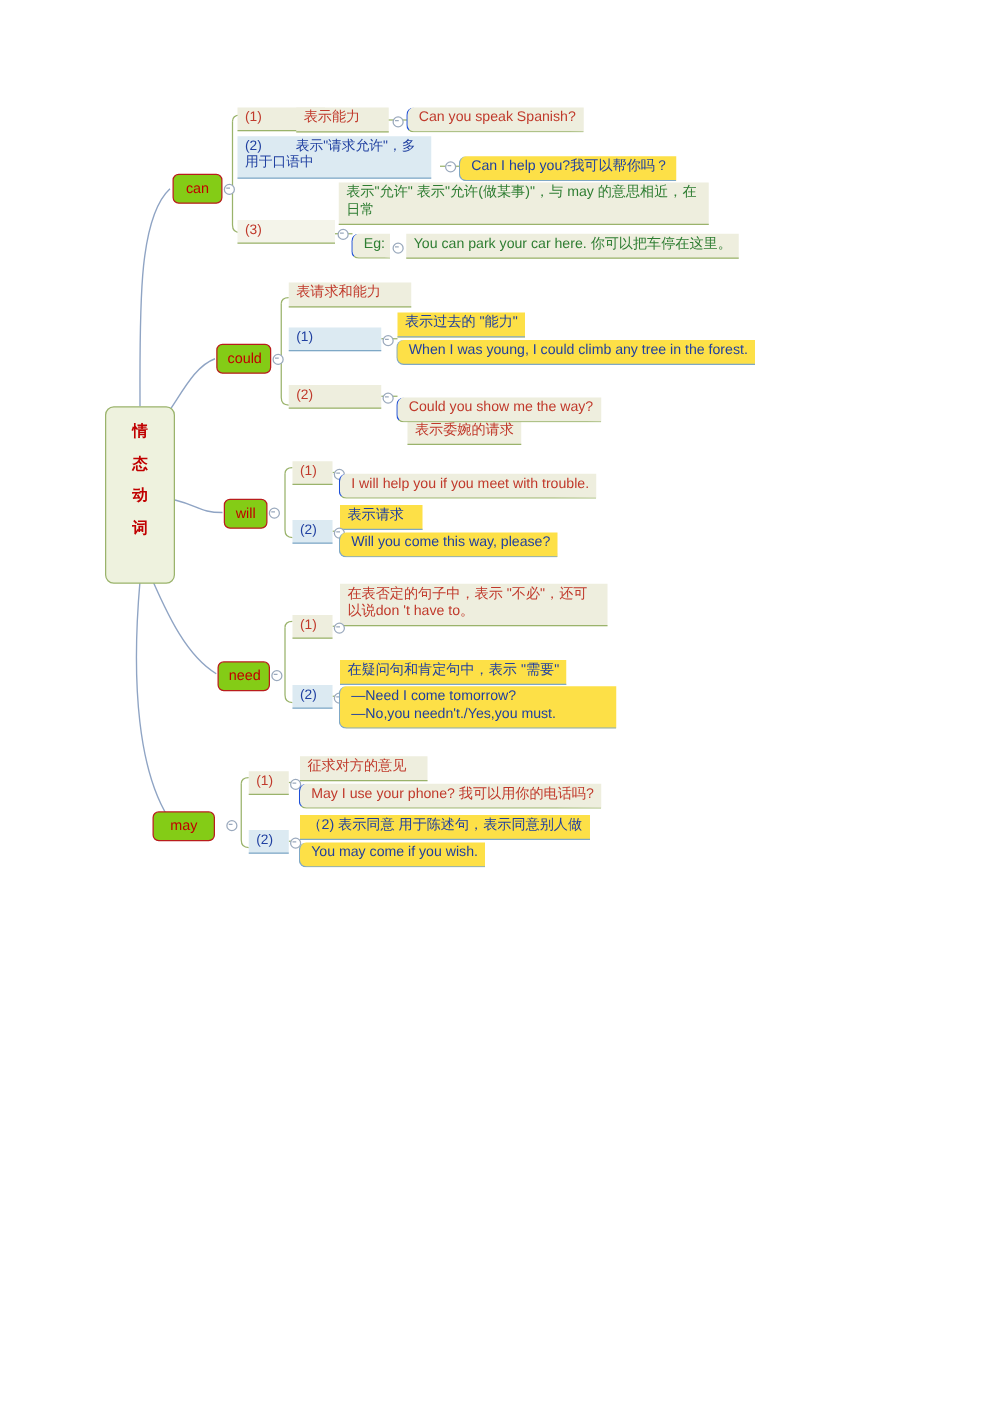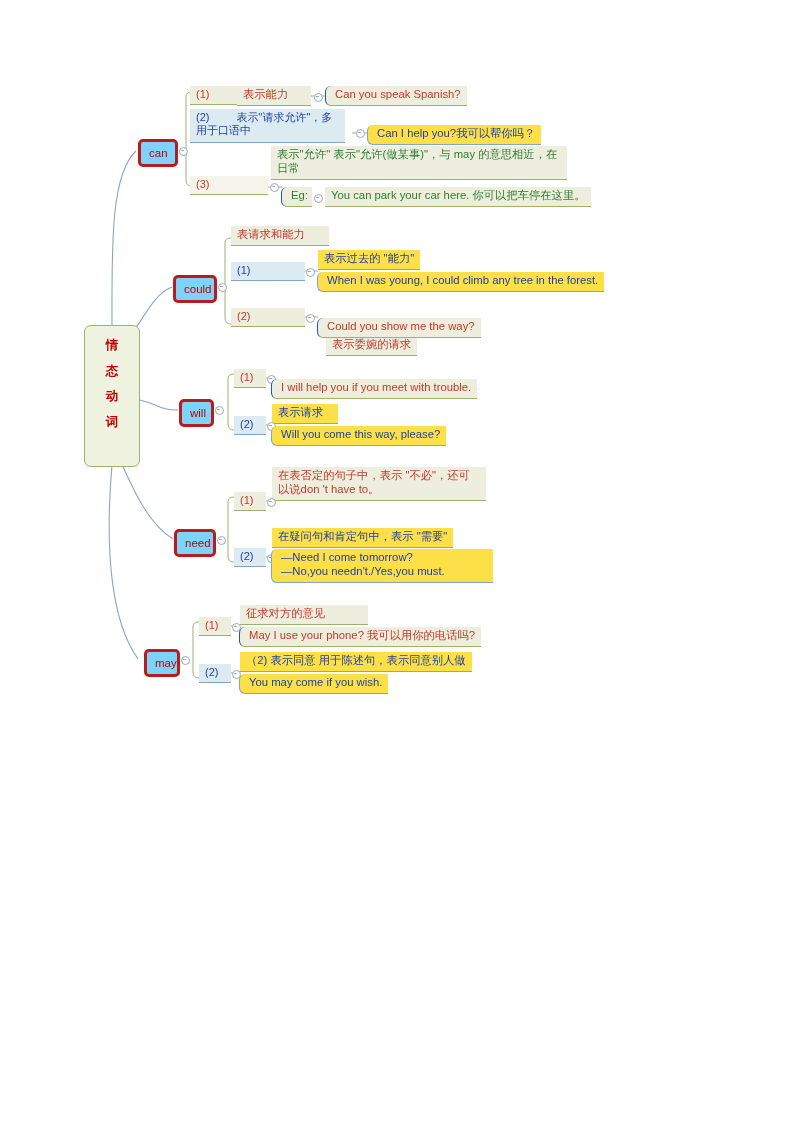--- a/index.html
+++ b/index.html
@@ -55,8 +55,8 @@
 
   
   .branch {
-    background: #7dd3fc;
-    border: 3px solid #b91c1c;
+    background: #84cc16;
+    border: 1px solid #b91c1c;
     border-radius: 5px;
     color: #c00000;
     font-size: 11.5px;

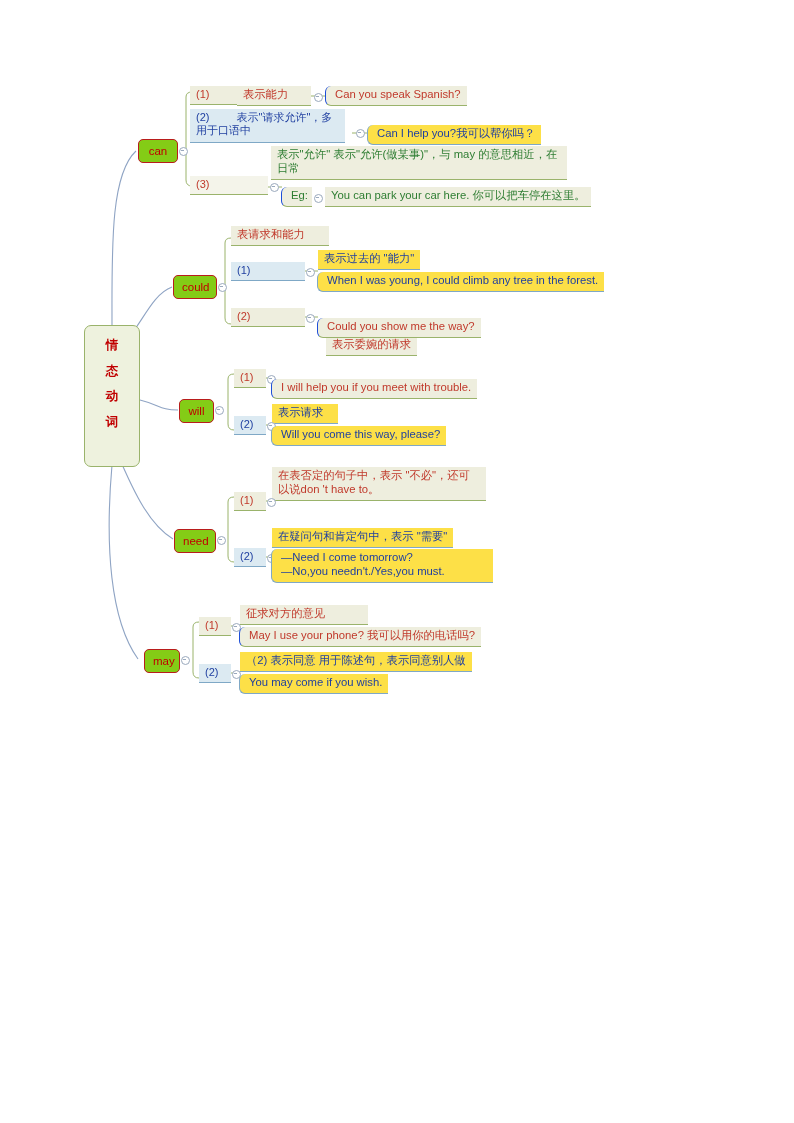--- a/index.html
+++ b/index.html
@@ -256,7 +256,7 @@
   <div class="node branch" style="left:144px; top:649px; width:36px;">may</div>
   <div class="dot" style="left:181px; top:656px;"></div>
 
-  <div class="node box beige b-under" style="left:240px; top:605px; width:128px;">征求对方的意见</div>
+  <div class="node box beige b-under" style="left:240px; top:605px; width:102px;">征求对方的意见</div>
   <div class="node idx idx-beige b-under" style="left:199px; top:617px; width:32px;">(1)</div>
   <div class="dot" style="left:232px; top:623px;"></div>
   <div class="node box beige b-under tabbox" style="left:239px; top:627px;">May I use your phone? 我可以用你的电话吗?</div>

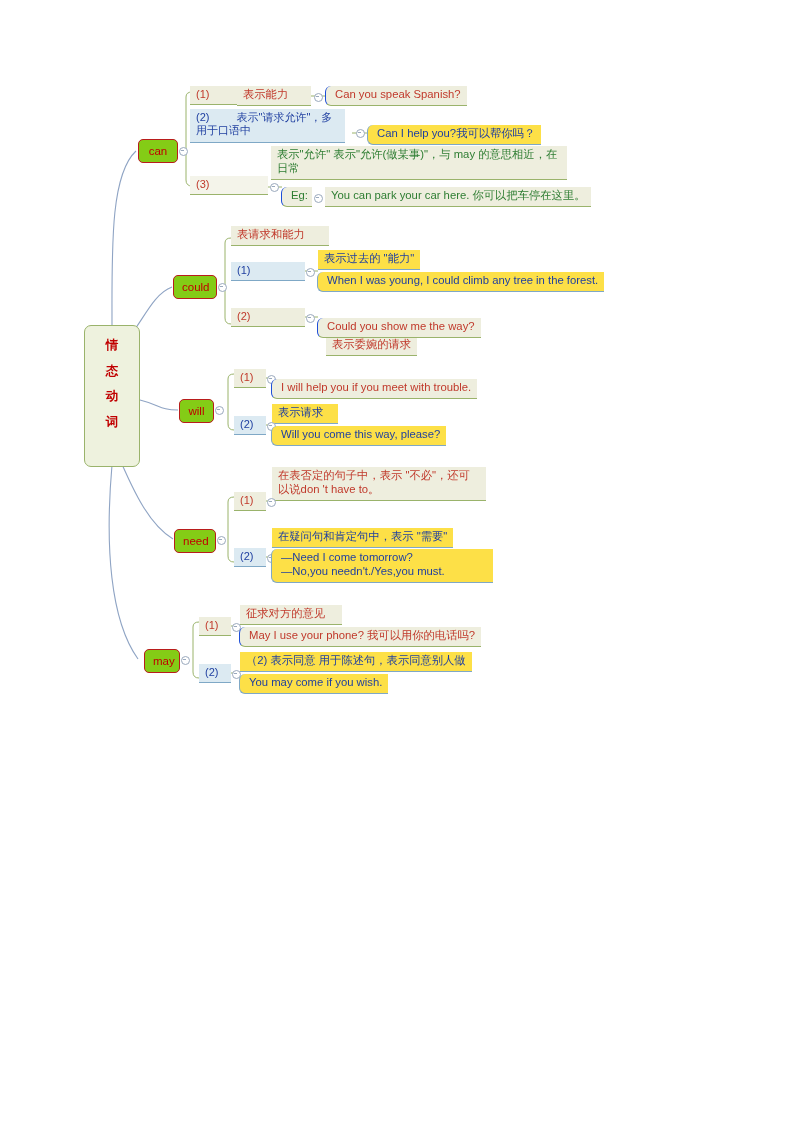--- a/index.html
+++ b/index.html
@@ -253,7 +253,7 @@
   <div class="node box blue b-under-blue tabbox tabbox-blue multiline" style="left:271px; top:549px; width:222px; height:34px; white-space:pre-line;">—Need I come tomorrow?
 —No,you needn't./Yes,you must.</div>
 
-  <div class="node branch" style="left:144px; top:649px; width:36px;">may</div>
+  <div class="node branch" style="left:122px; top:649px; width:50px;">may</div>
   <div class="dot" style="left:181px; top:656px;"></div>
 
   <div class="node box beige b-under" style="left:240px; top:605px; width:102px;">征求对方的意见</div>

